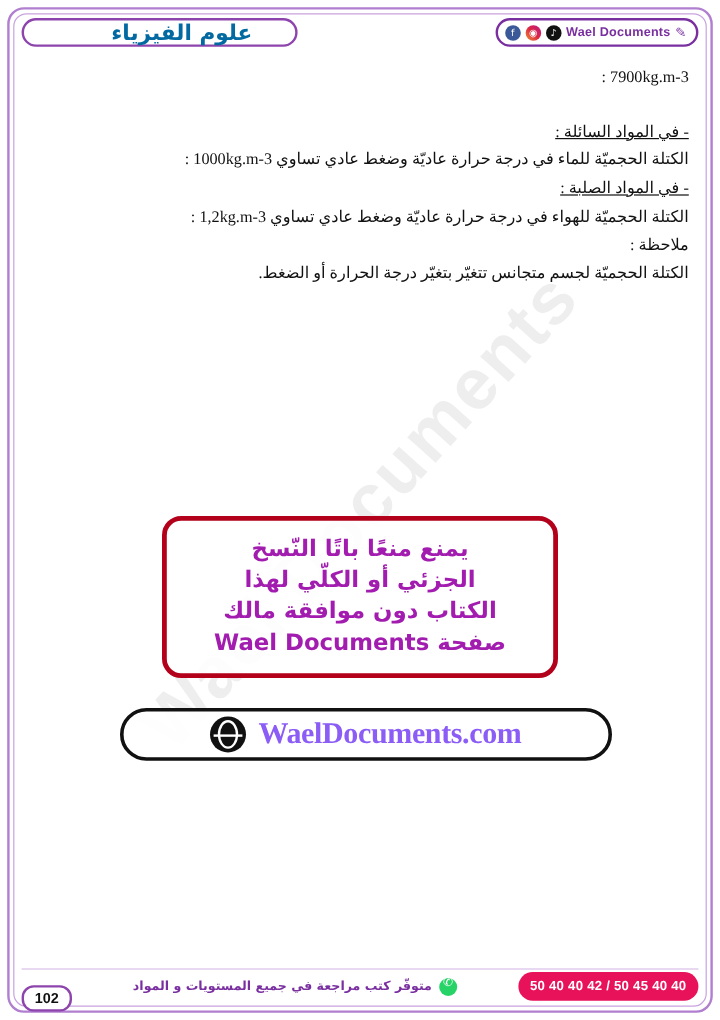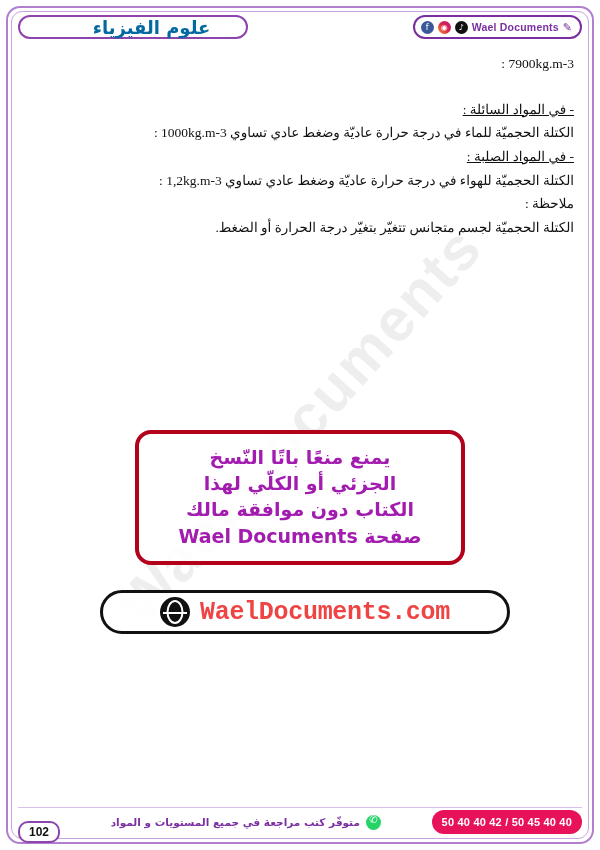--- a/index.html
+++ b/index.html
@@ -189,10 +189,10 @@
     border-top: 2px solid #fff;
   }
   .site-text {
-    font-family: Liberation Mono, monospace;
+    font-family: Liberation Serif, serif;
     font-size: 25px;
     font-weight: bold;
-    color: #ef4444;
+    color: #8b5cf6;
     letter-spacing: -0.3px;
   }
 

